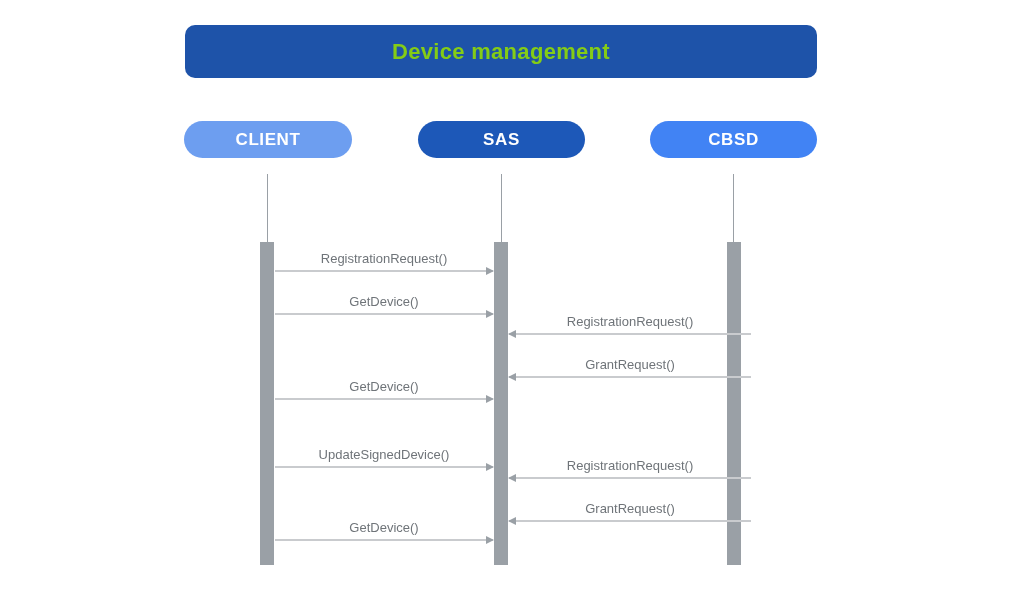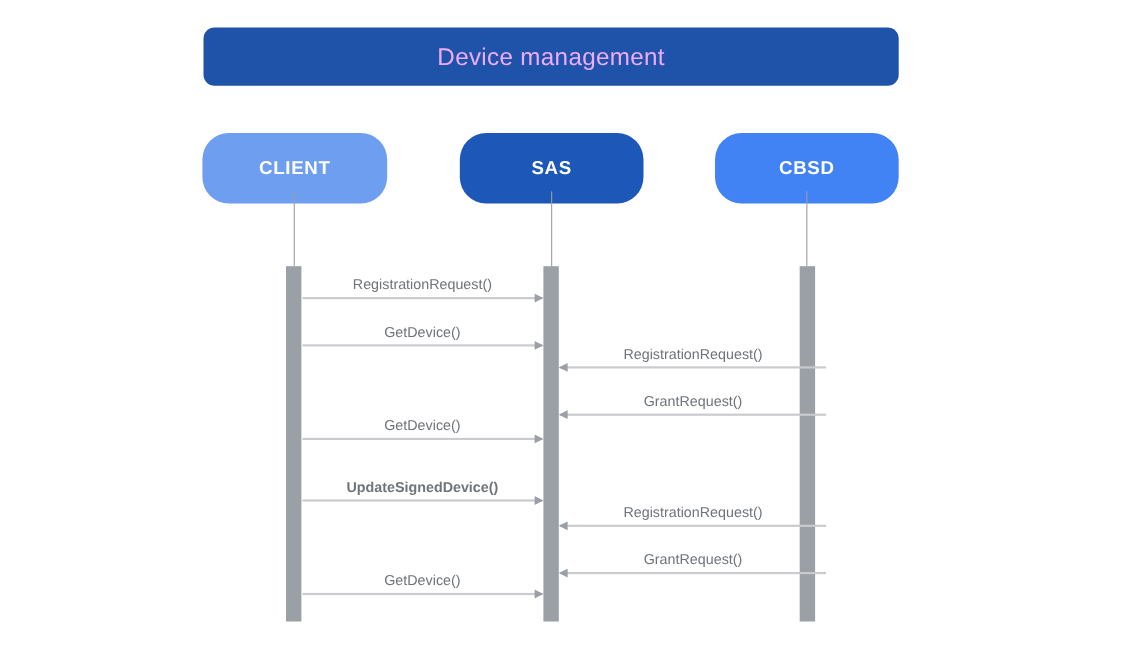--- a/index.html
+++ b/index.html
@@ -31,9 +31,9 @@
     background: var(--title-bg);
     border-radius: 10px;
     display: flex; align-items: center; justify-content: center;
-    color: #f0abfc;
+    color: #84cc16;
     font-size: 22px;
-    font-weight: 400;
+    font-weight: 700;
     letter-spacing: 0.3px;
   }
 

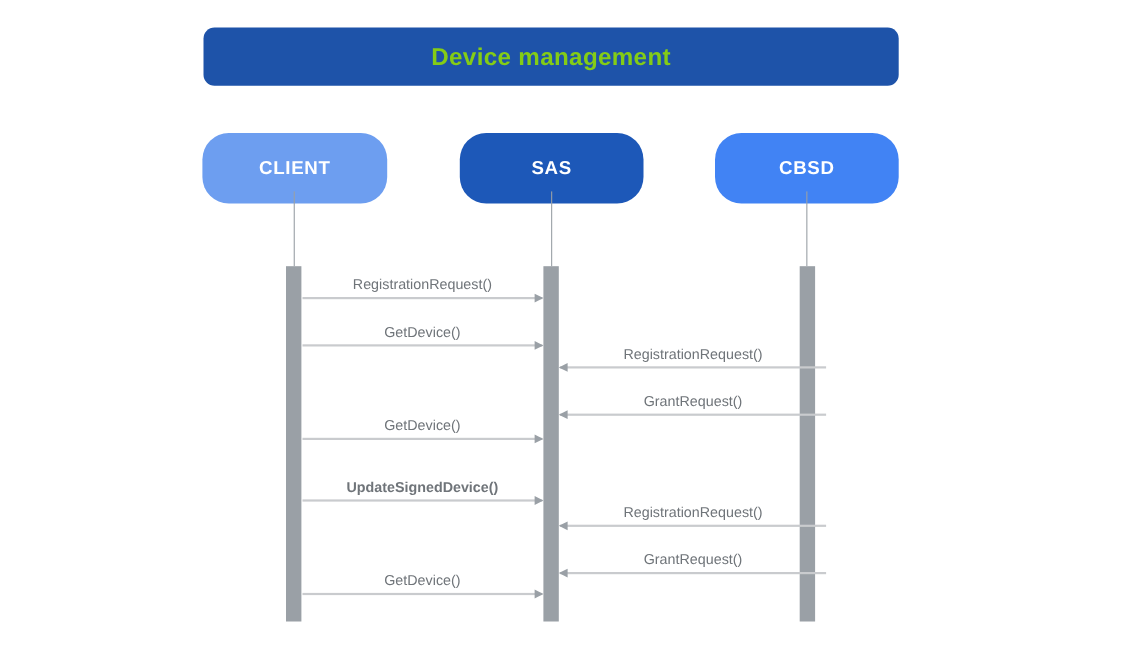--- a/index.html
+++ b/index.html
@@ -40,7 +40,7 @@
   .actor-box {
     position: absolute;
     top: 121px;
-    height: 64px;
+    height: 37px;
     border-radius: 24px;
     display: flex; align-items: center; justify-content: center;
     color: #ffffff;

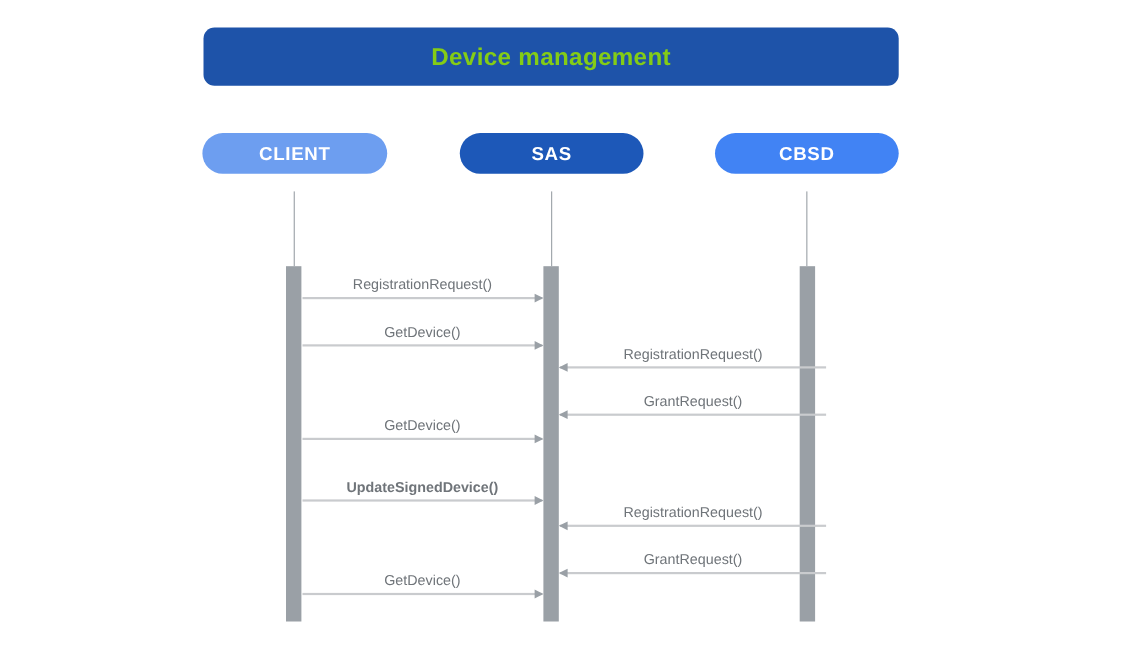--- a/index.html
+++ b/index.html
@@ -117,7 +117,7 @@
   .m2 { top: 314px; }
   .m3 { top: 357px; }
   .m4 { top: 379px; }
-  .m5 { top: 435px; font-weight: bold; }
+  .m5 { top: 447px; }
   .m6 { top: 458px; }
   .m7 { top: 501px; }
   .m8 { top: 520px; }

